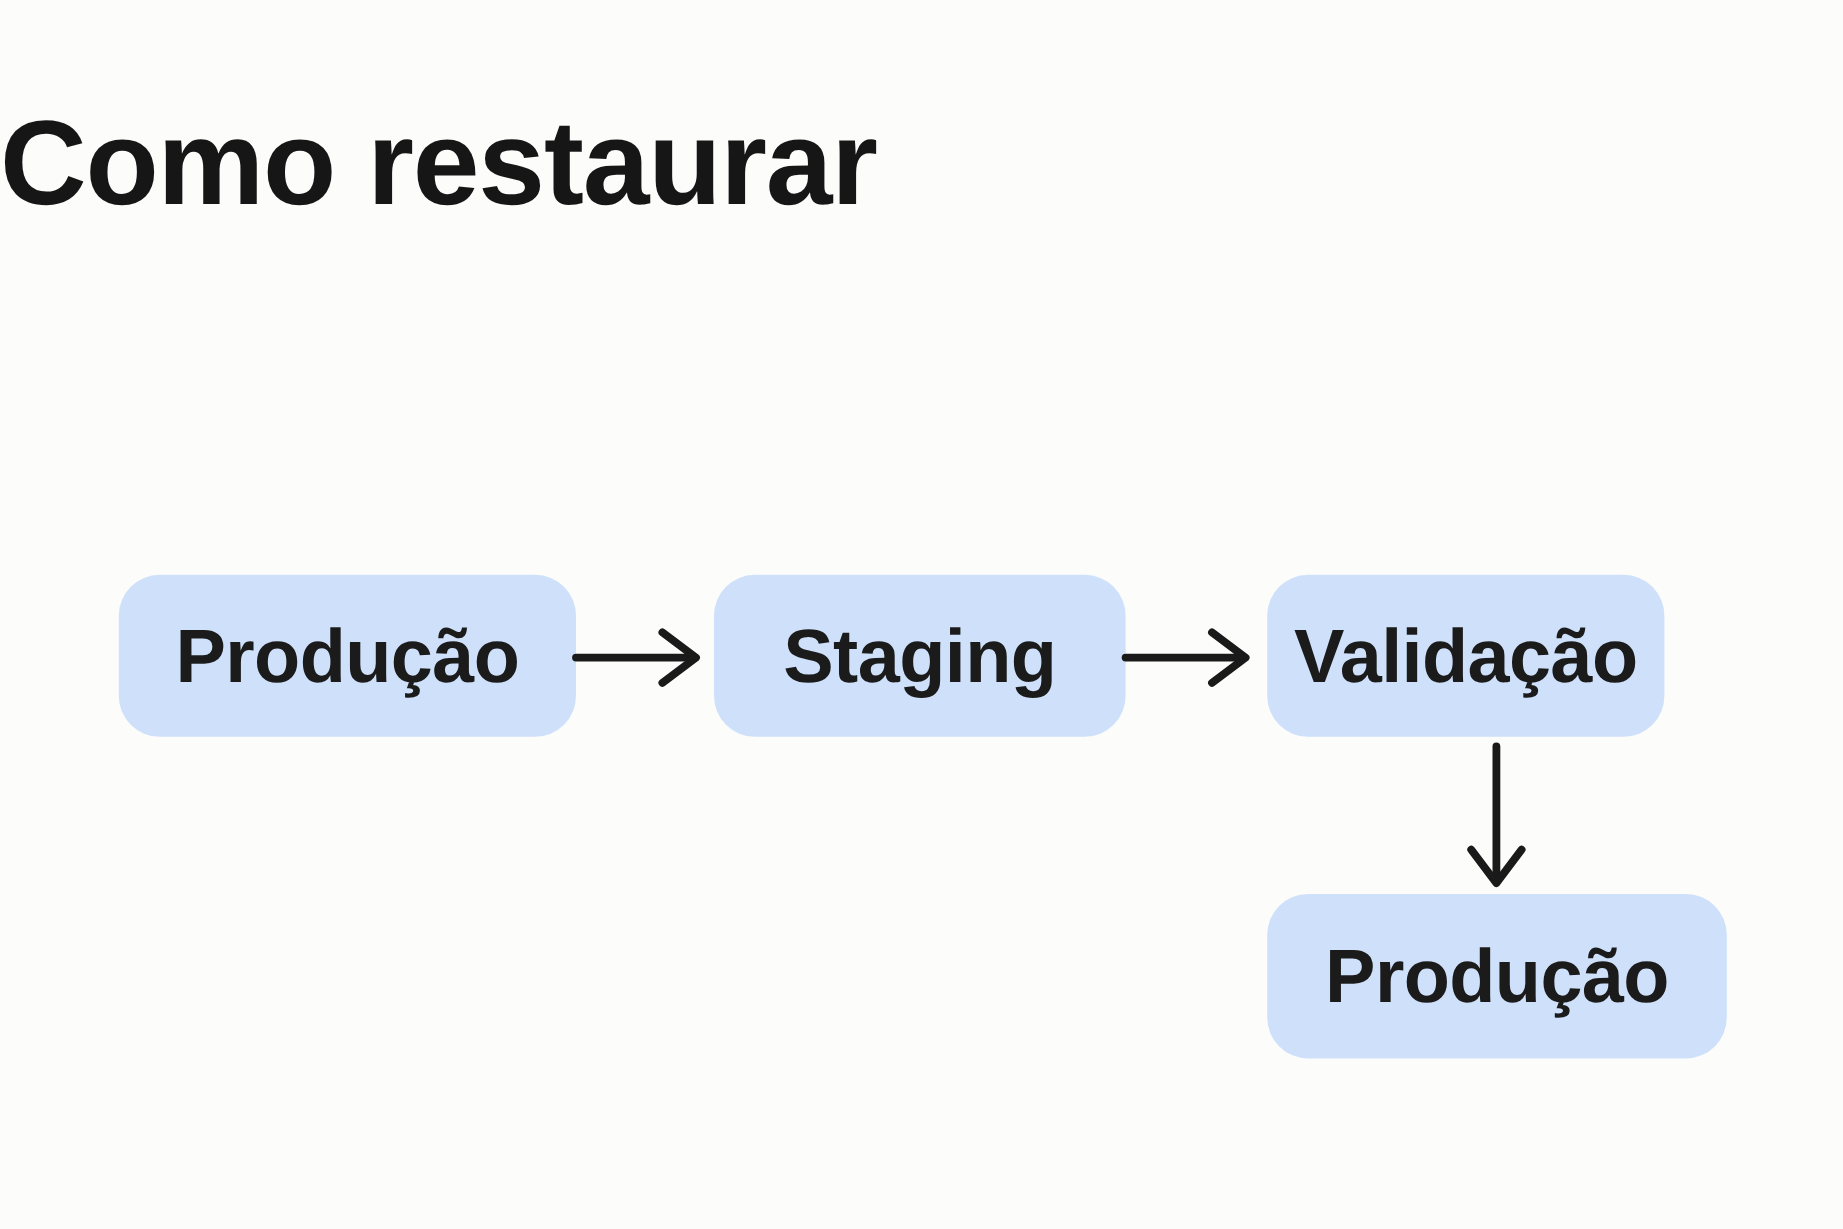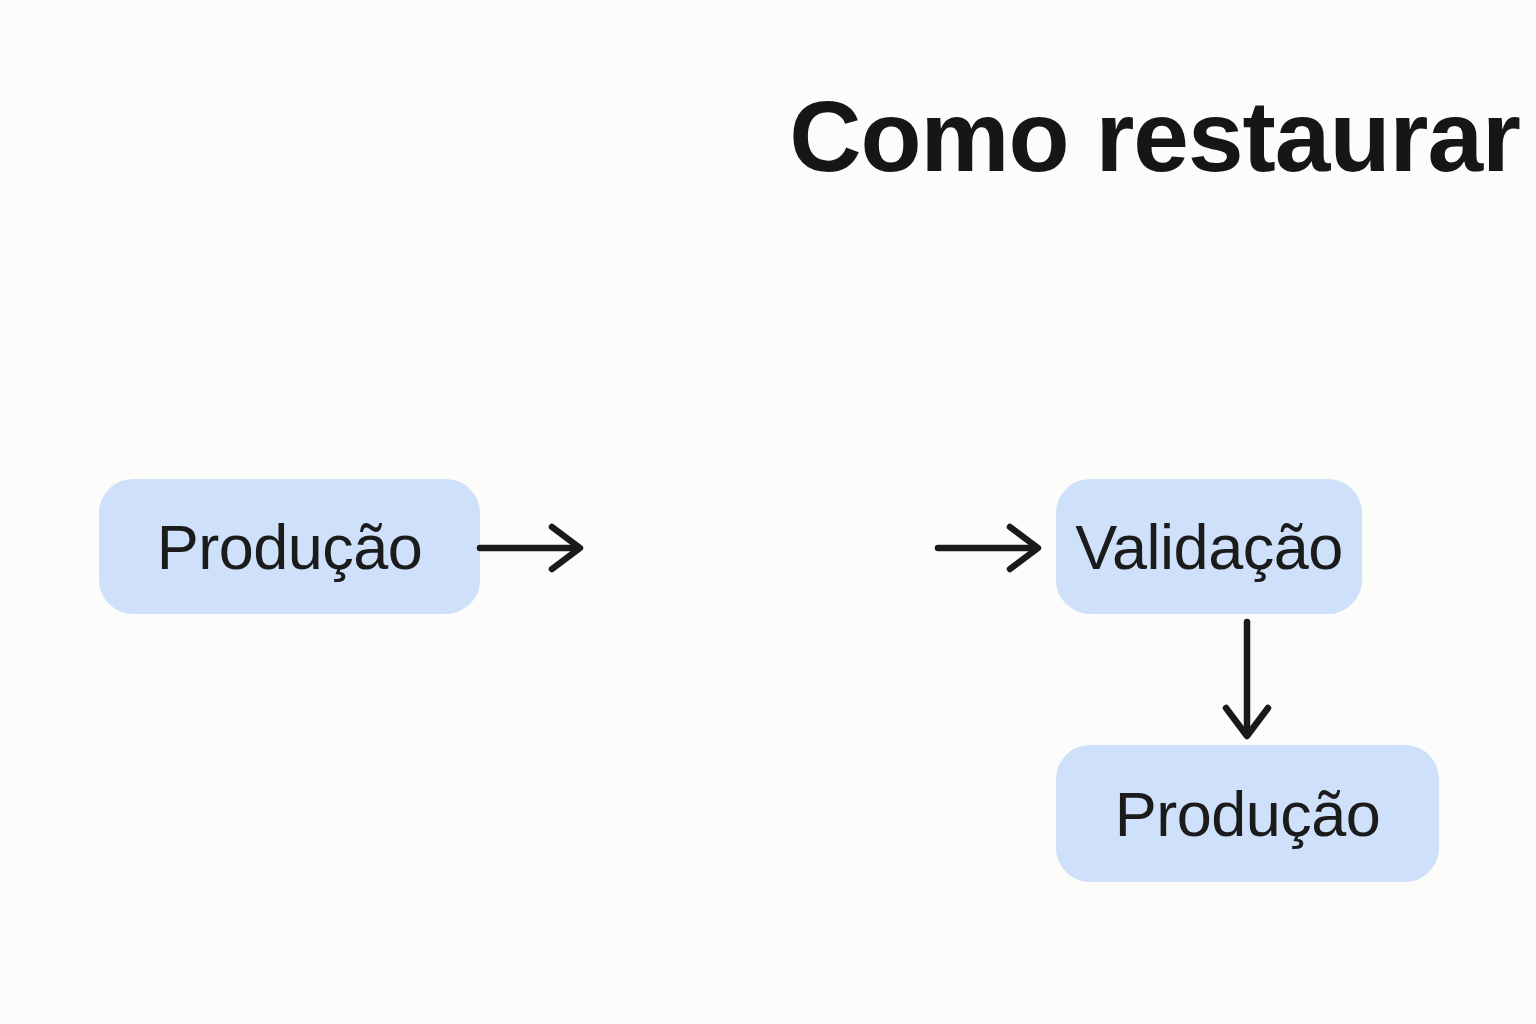--- a/index.html
+++ b/index.html
@@ -22,7 +22,7 @@
     left: 0;
     top: 72px;
     width: 1520px;
-    text-align: right;
+    text-align: left;
     font-size: 100px;
     font-weight: 700;
     line-height: 128px;

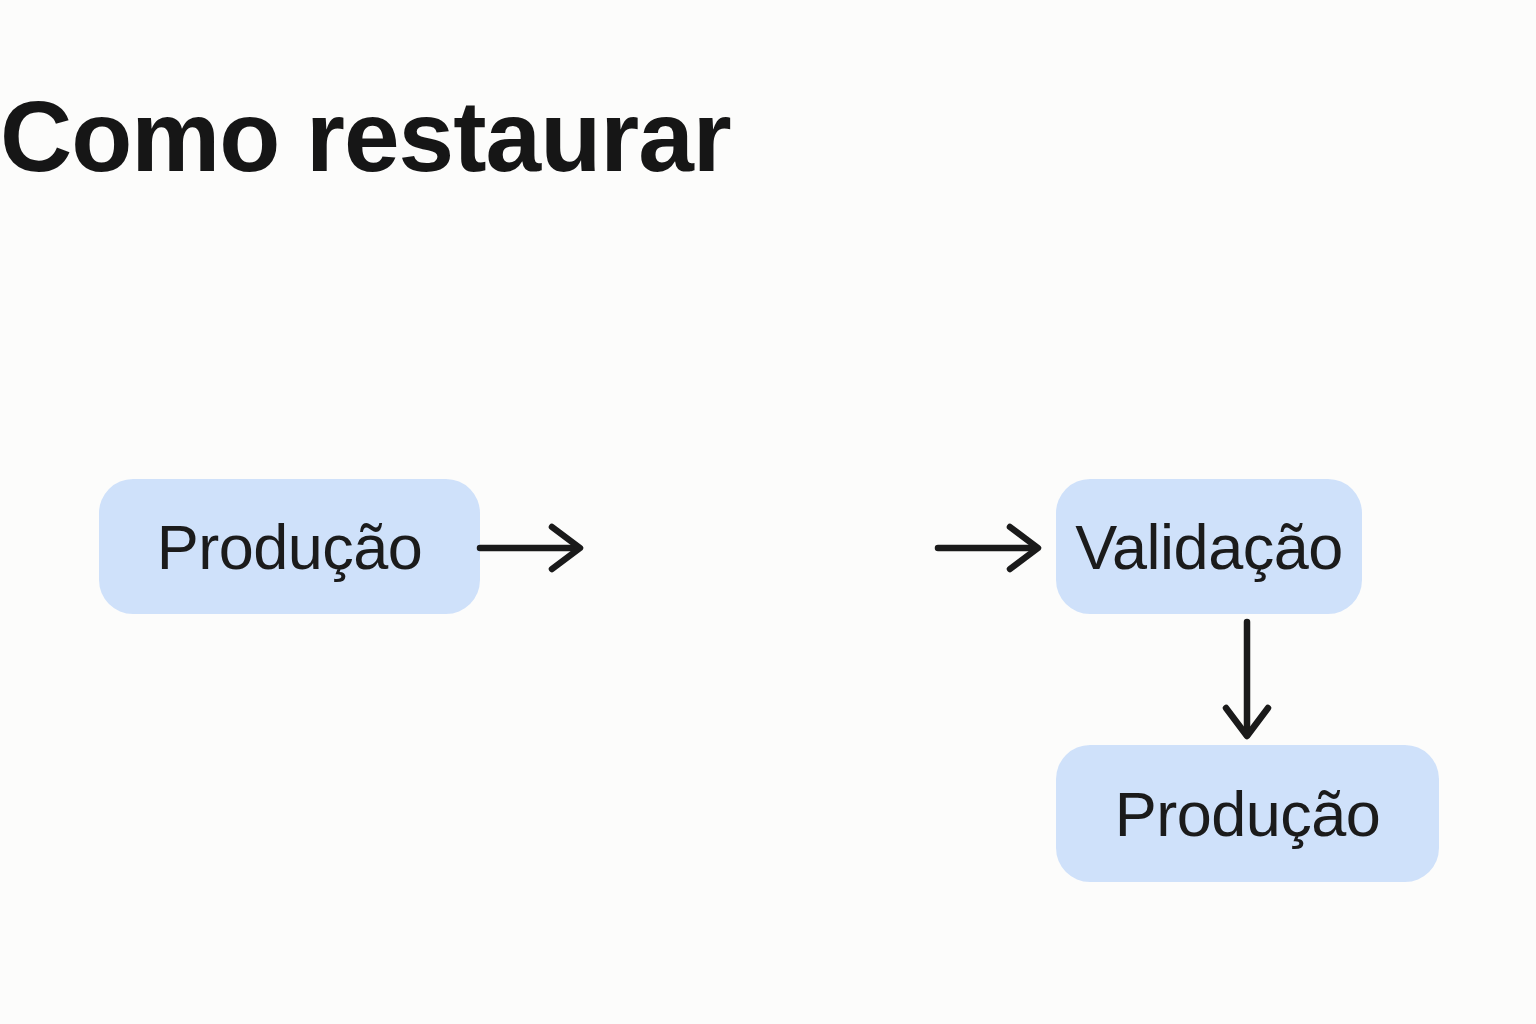--- a/index.html
+++ b/index.html
@@ -38,7 +38,7 @@
     align-items: center;
     justify-content: center;
     font-size: 63px;
-    font-weight: 400;
+    font-weight: 700;
     color: #1b1b1b;
     letter-spacing: -0.5px;
   }

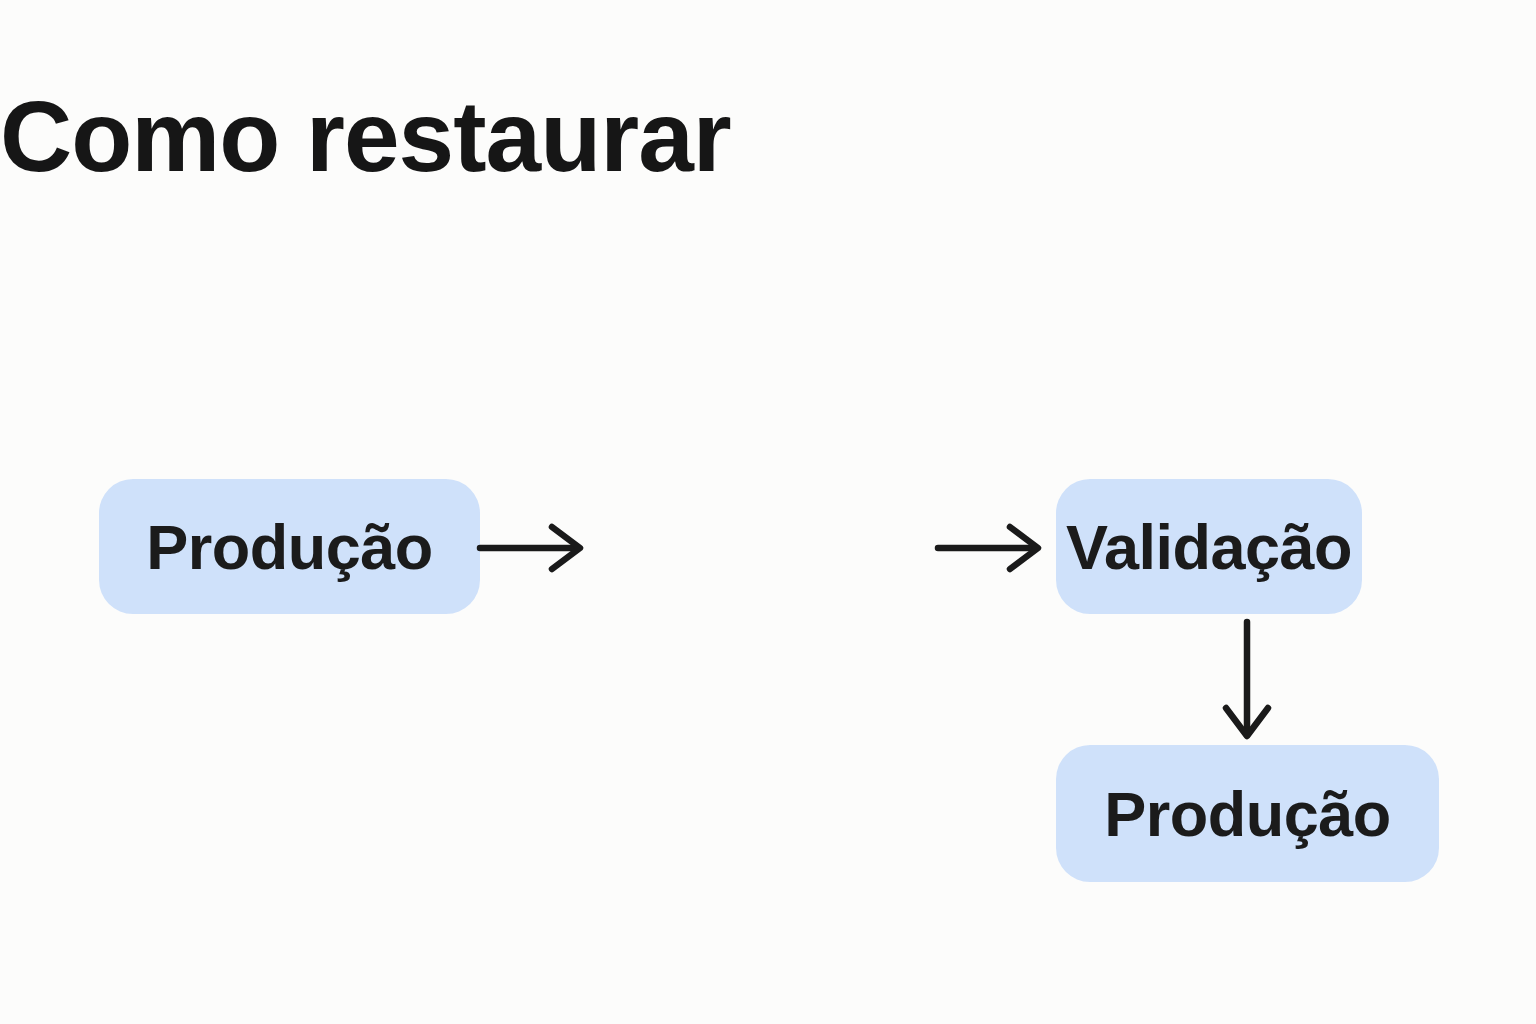--- a/index.html
+++ b/index.html
@@ -80,6 +80,9 @@
     </svg>
   </div>
 
+  <div class="node" id="node-staging">
+    <span>Staging</span>
+  </div>
 
   <div class="arrow" id="arrow-2">
     <svg width="112" height="60" viewBox="0 0 112 60">

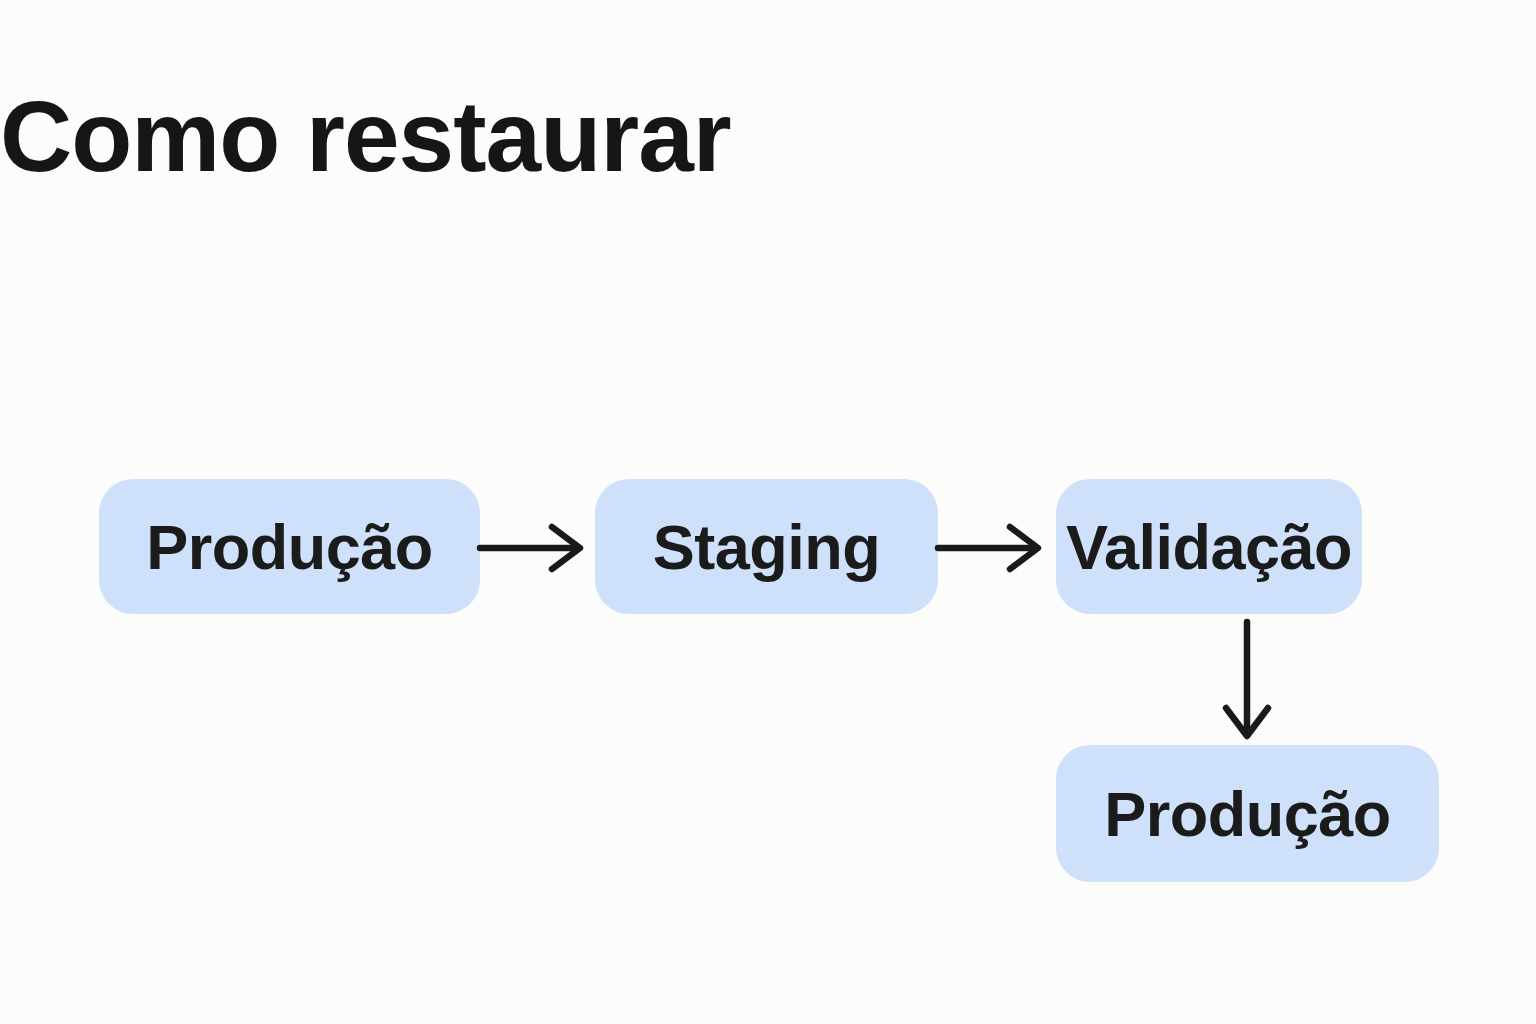--- a/index.html
+++ b/index.html
@@ -44,7 +44,7 @@
   }
   #node-producao-1 { left: 99px;  top: 479px; width: 381px; }
   #node-staging    { left: 595px; top: 479px; width: 343px; }
-  #node-validacao  { left: 1056px; top: 479px; width: 306px; }
+  #node-validacao  { left: 1056px; top: 479px; width: 331px; }
   #node-producao-2 { left: 1056px; top: 745px; width: 383px; height: 137px; }
   .arrow {
     position: absolute;

